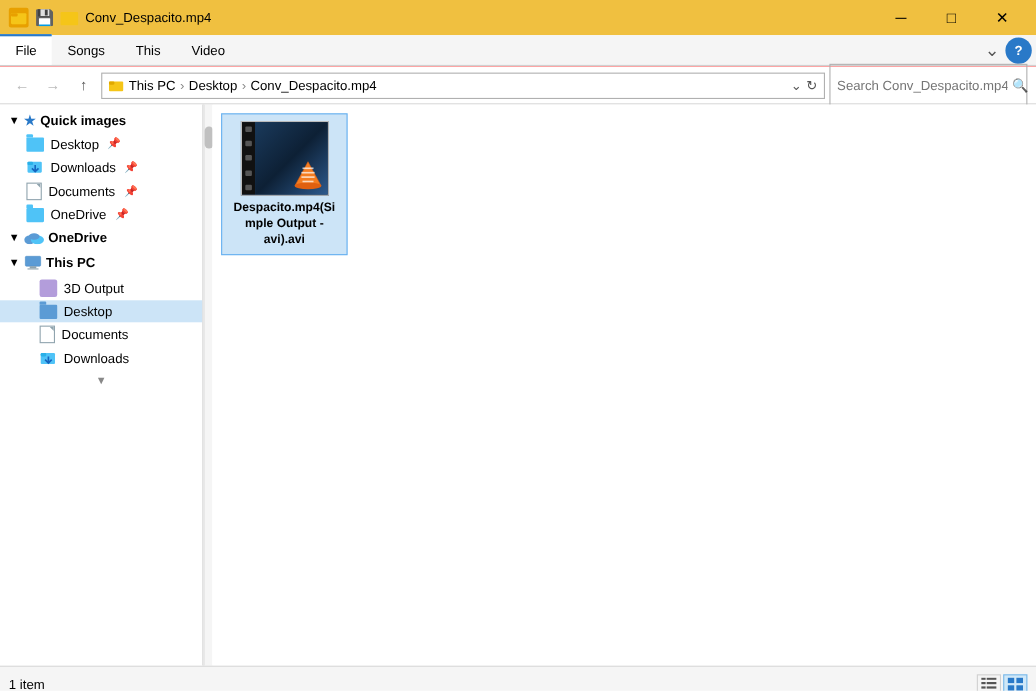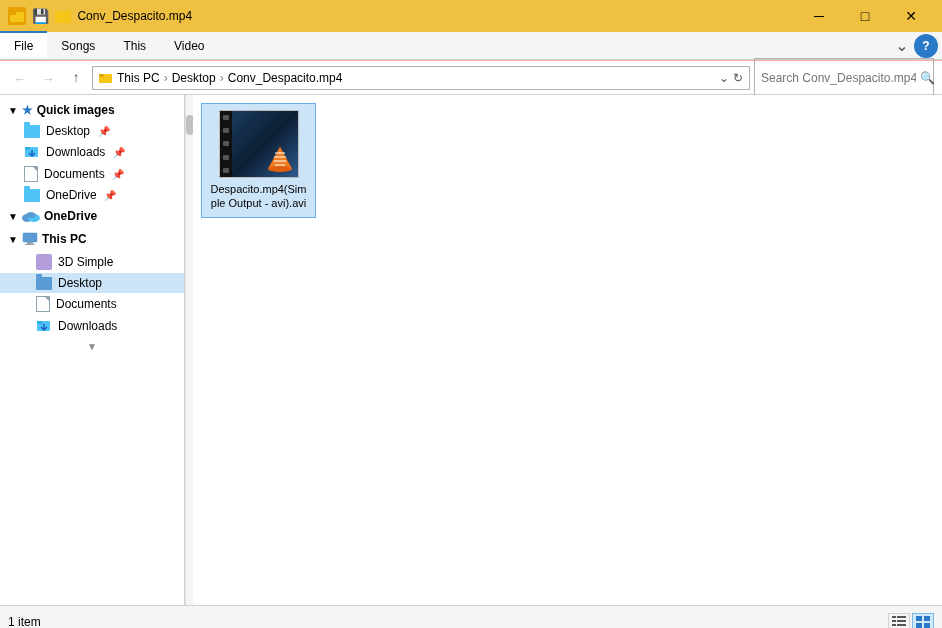--- a/index.html
+++ b/index.html
@@ -58,7 +58,7 @@
     .pin-icon { color: #2979c8; font-size: 10px; margin-left: 2px; }
 
     
-    .content { flex: 1; padding: 8px; background: #fff; overflow: auto; }
+    .content { flex: 1; padding: 8px; background: #fff; overflow: auto; font-weight: bold; }
     .file-grid { display: flex; flex-wrap: wrap; gap: 4px; }
 
     

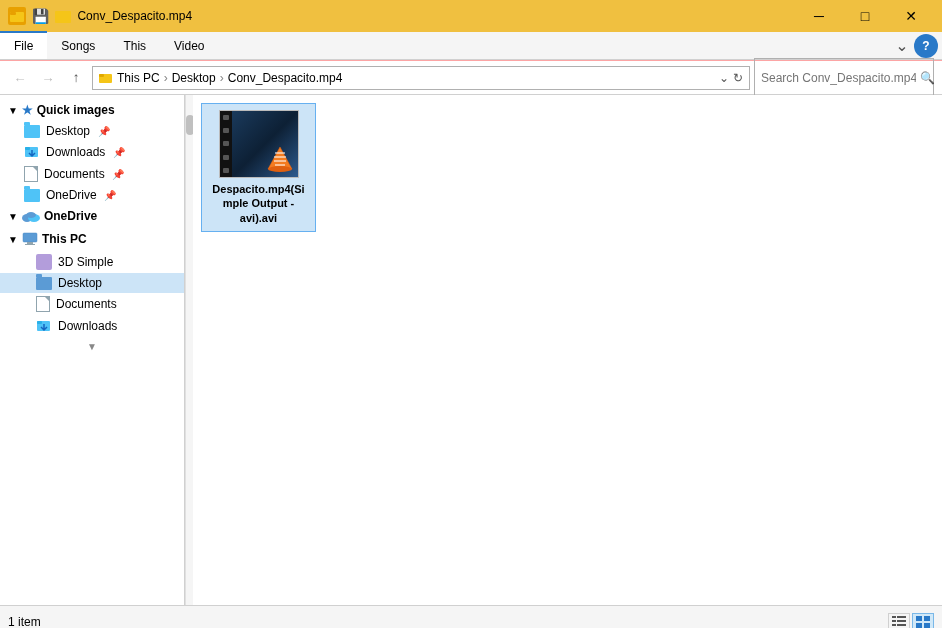--- a/index.html
+++ b/index.html
@@ -216,7 +216,7 @@
 
       <div class="sidebar-item indent2">
         <div style="width:16px;height:16px;flex-shrink:0;background:#b39ddb;border-radius:2px;"></div>
-        <span>3D Simple</span>
+        <span>3D Output</span>
       </div>
 
       <div class="sidebar-item indent2 active">

